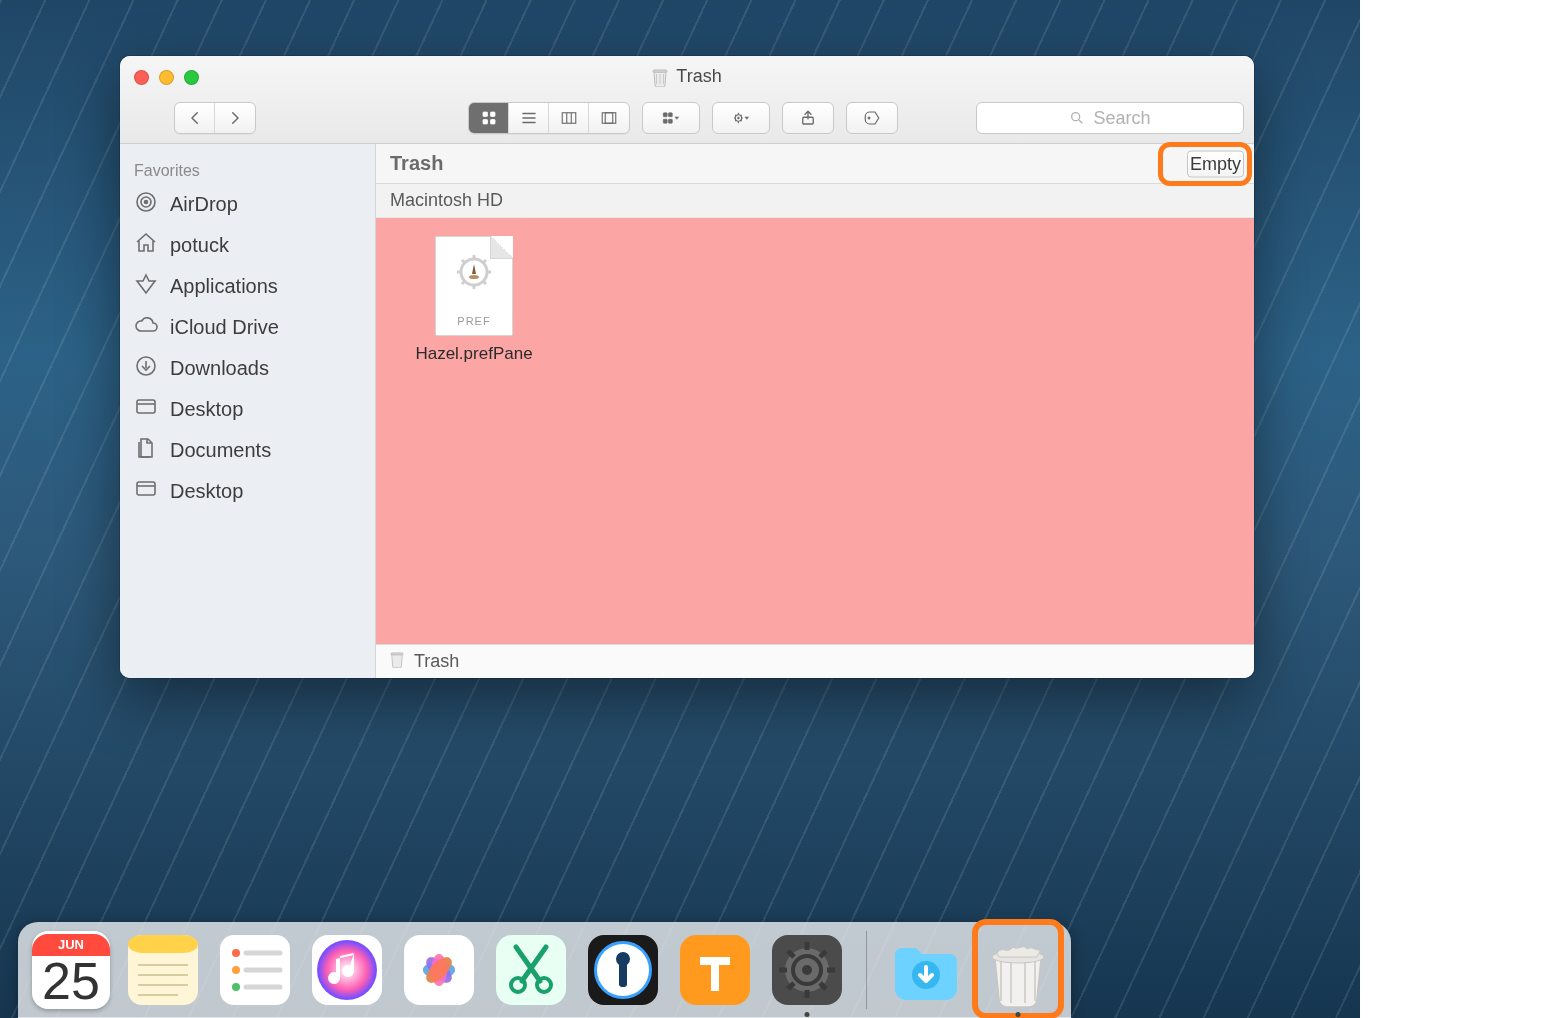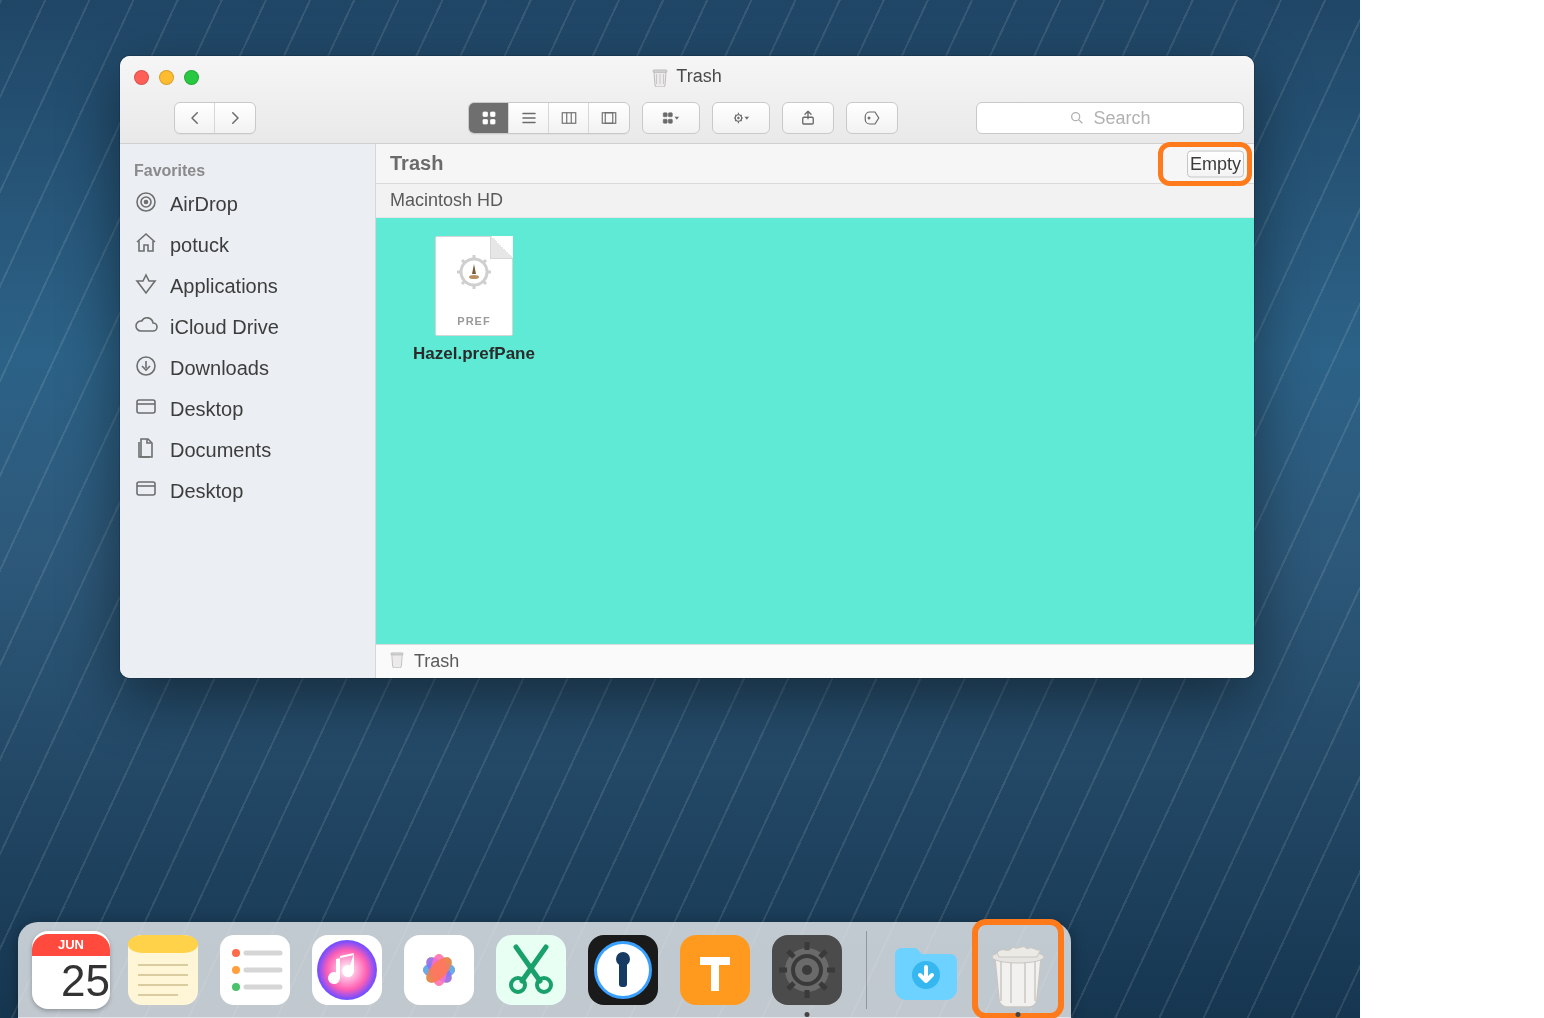--- a/index.html
+++ b/index.html
@@ -68,7 +68,7 @@
       width:256px; background:#ebeef2; border-right:1px solid #d6d6d6;
       padding:12px 0 8px 0; overflow:auto;
     }
-    .sb-header{ color:#8a8a8a; font-size:16px; font-weight:700; padding:6px 14px 4px;}
+    .sb-header{ color:#8a8a8a; font-size:16px; font-weight:400; padding:6px 14px 4px;}
     .sb-item{ display:flex; align-items:center; gap:12px; padding:6px 14px; color:#3d3d3d; font-size:20px;}
     .sb-item svg{width:24px;height:24px;stroke:#6e6e6e;fill:none;stroke-width:1.6;}
 

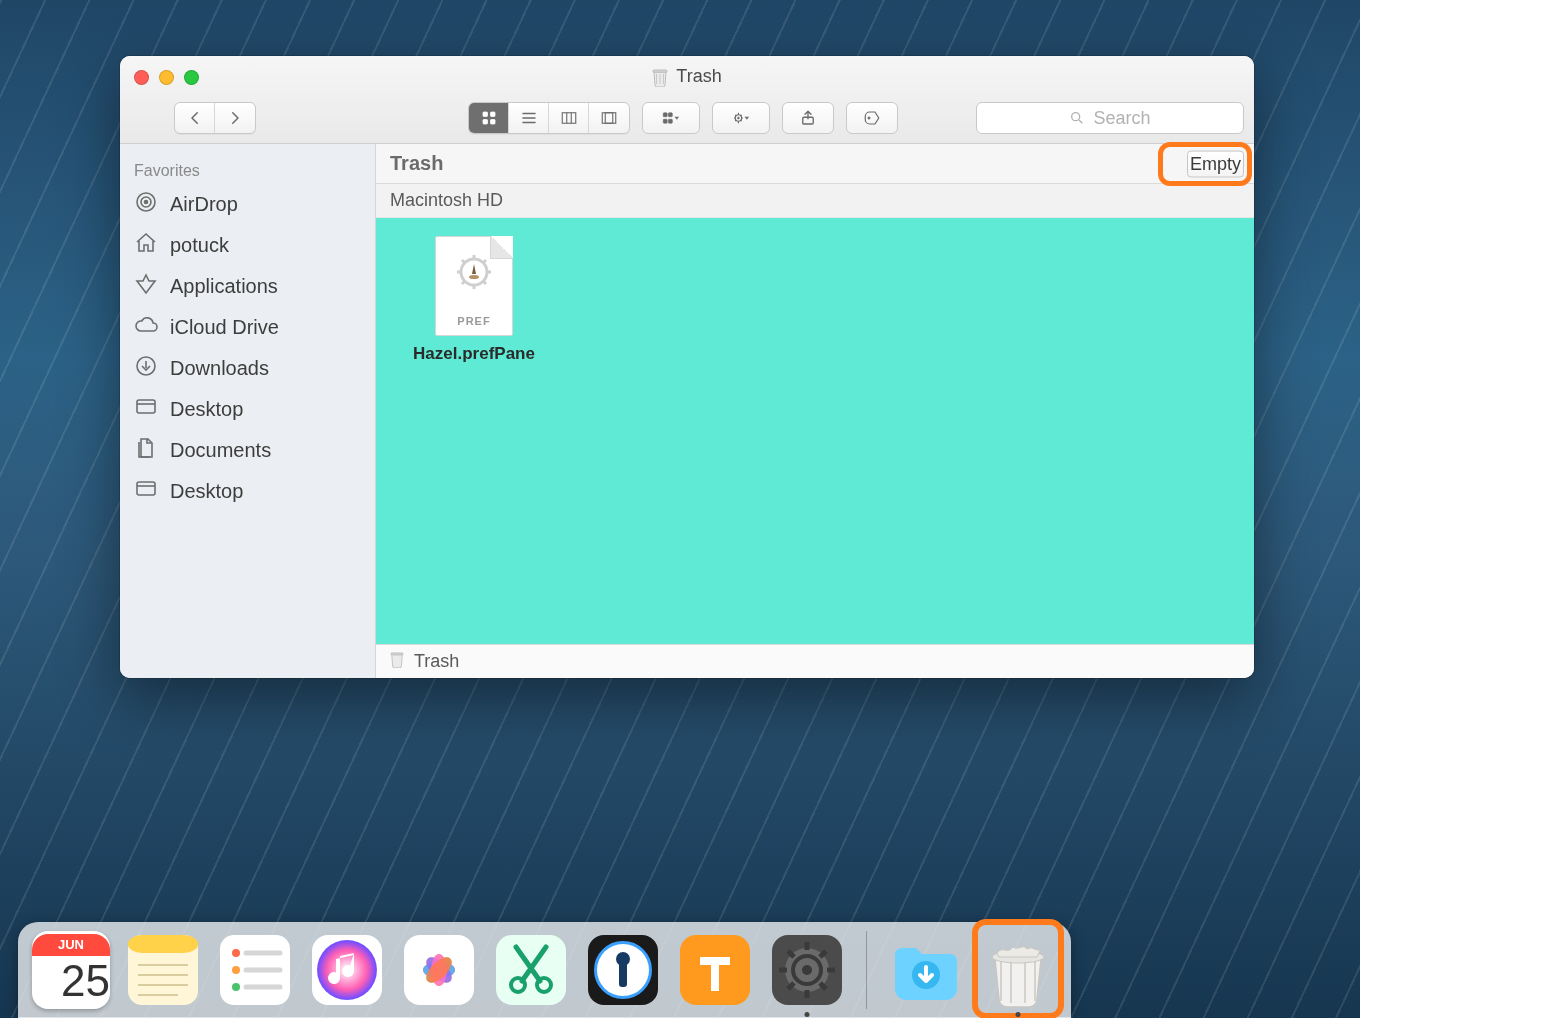--- a/index.html
+++ b/index.html
@@ -84,7 +84,7 @@
       border:5px solid #ff7a1a; border-radius:12px; pointer-events:none;
     }
     .volume-bar{ height:34px; border-bottom:1px solid #e6e6e6; background:#f2f2f2; display:flex; align-items:center; padding:0 14px; font-size:18px; color:#5a5a5a;}
-    .file-area{ flex:1; background:#5eead4; padding:18px 28px; overflow:auto;font-weight:bold;}
+    .file-area{ flex:1; background:#fca5a5; padding:18px 28px; overflow:auto;}
     .file-item{ width:140px; text-align:center;}
     .file-icon{
       width:78px; height:100px; margin:0 auto 8px; position:relative;

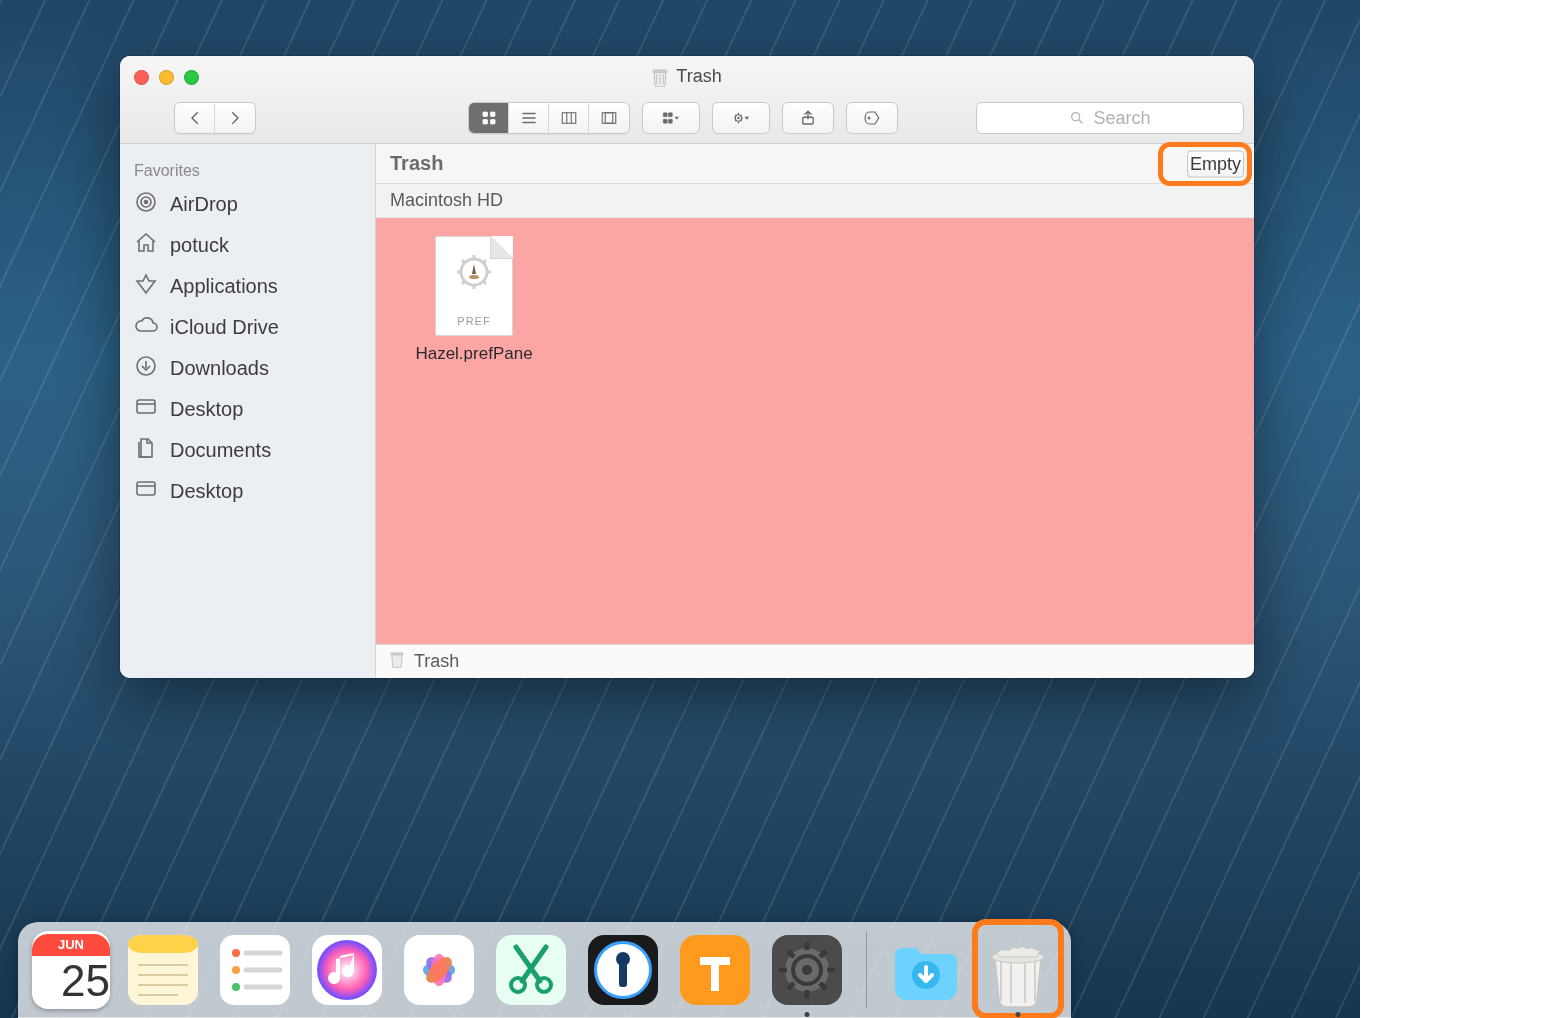--- a/index.html
+++ b/index.html
@@ -114,7 +114,7 @@
       position:relative;
     }
     .dock-sep{ width:1px; height:78px; background:rgba(0,0,0,0.25); margin:0 6px;}
-    .dock-icon{ width:78px; height:78px; border-radius:16px; position:relative; display:flex; align-items:flex-end; justify-content:center;}
+    .dock-icon{ width:78px; height:78px; border-radius:16px; position:relative; display:flex; align-items:center; justify-content:center;}
     .dock-icon svg{width:100%;height:100%;}
     .trash-highlight{
       position:absolute; border:6px solid #ff7a1a; border-radius:14px;

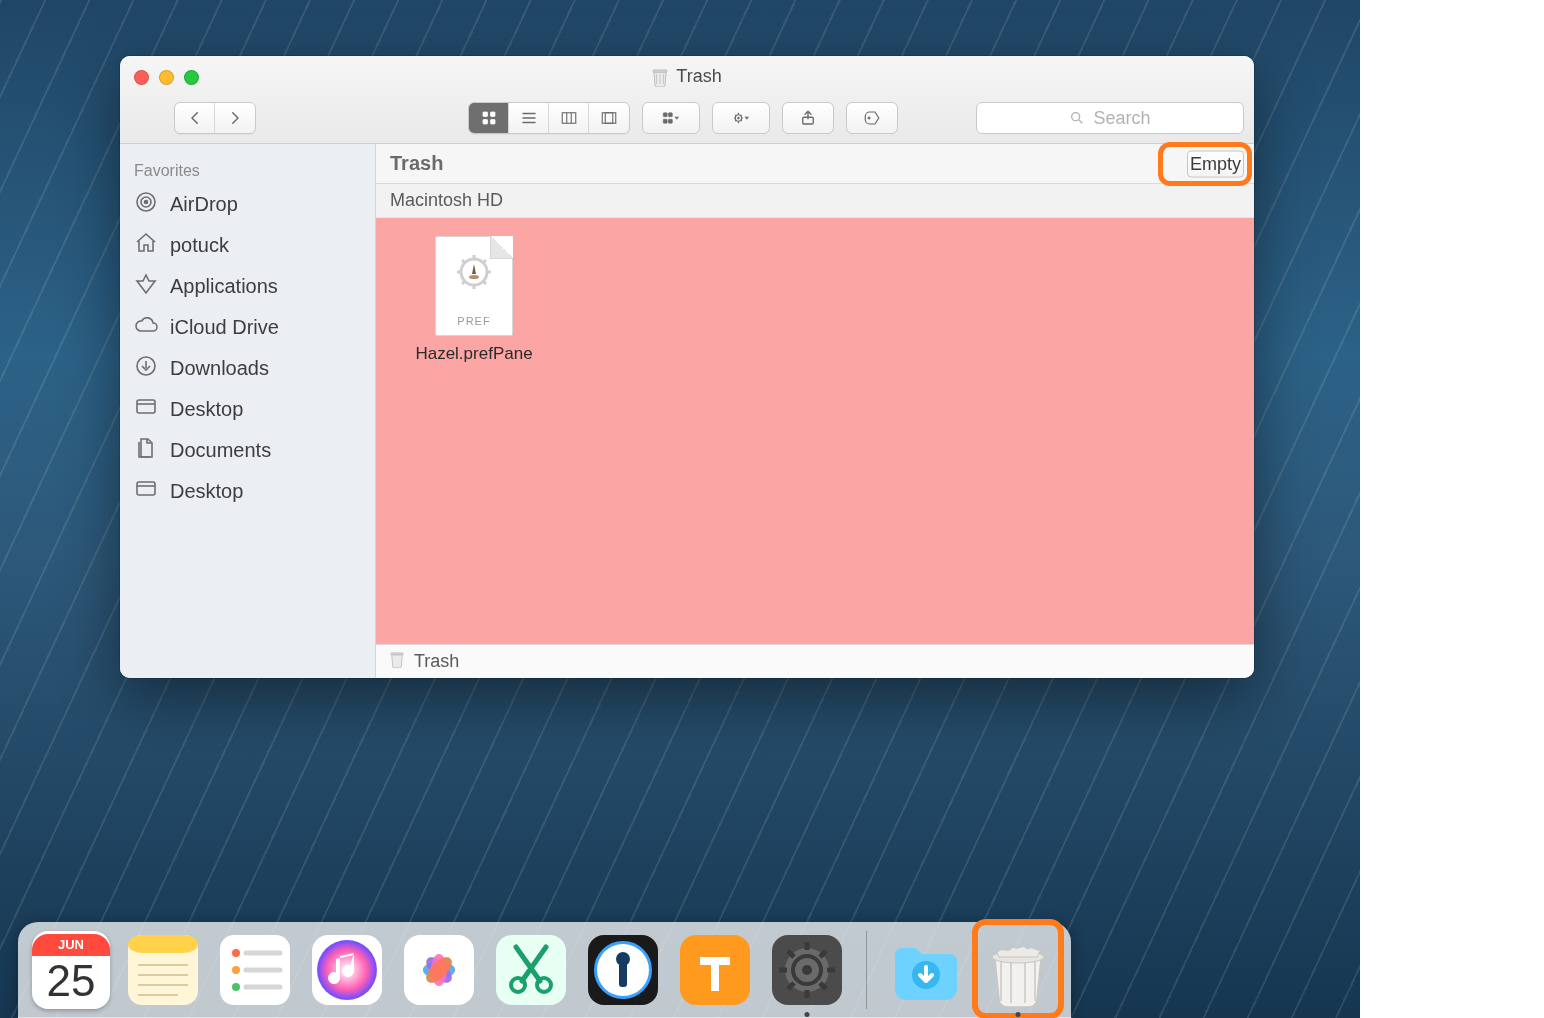--- a/index.html
+++ b/index.html
@@ -361,7 +361,7 @@
 
     <div class="dock-icon" style="background:#fff;border-radius:16px;box-shadow:0 2px 4px rgba(0,0,0,0.25);flex-direction:column;">
       <div style="background:#ff4a3d;color:#fff;font-size:13px;font-weight:700;width:100%;text-align:center;border-top-left-radius:16px;border-top-right-radius:16px;padding-top:3px;height:22px">JUN</div>
-      <div style="font-size:44px;color:#333;line-height:50px;font-weight:300">25</div>
+      <div style="font-size:52px;color:#333;line-height:50px;font-weight:300">25</div>
     </div>
 
     <div class="dock-icon">

